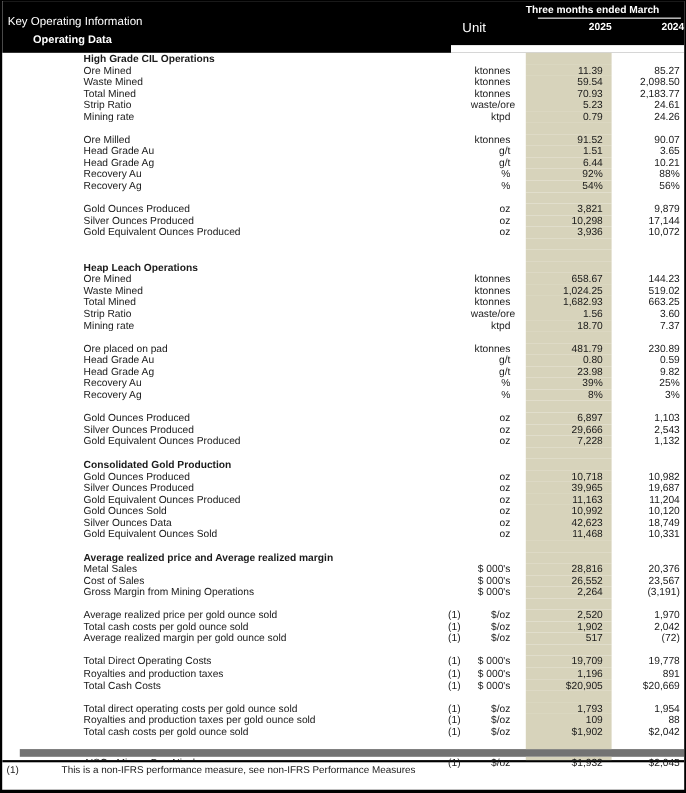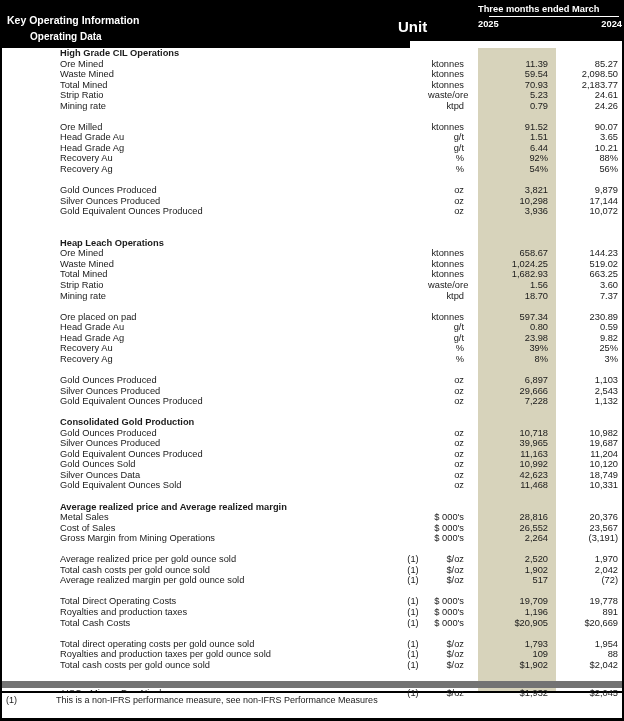--- a/index.html
+++ b/index.html
@@ -23,7 +23,7 @@
   
   .hdr { position: relative; height: 47px; background: #000; color: #fff; }
   .hdr-notch { position: absolute; left: 408px; right: 0; top: 40px; height: 7px; background: #fff; }
-  .title    { position: absolute; left: 5px;  top: 13px; font-size: 10.5px; font-weight: bold; white-space: nowrap; }
+  .title    { position: absolute; left: 5px;  top: 13px; font-size: 10.5px; font-weight: normal; white-space: nowrap; }
   .subtitle { position: absolute; left: 28px; top: 30px; font-size: 10px;  font-weight: bold; white-space: nowrap; z-index: 2; }
   .unit-h   { position: absolute; left: 396px; width: 66px; top: 17px; text-align: left; font-size: 15px; font-weight: bold; }
   .period   { position: absolute; left: 476px; width: 144px; top: 3px; font-size: 9.3px; font-weight: bold; white-space: nowrap; }

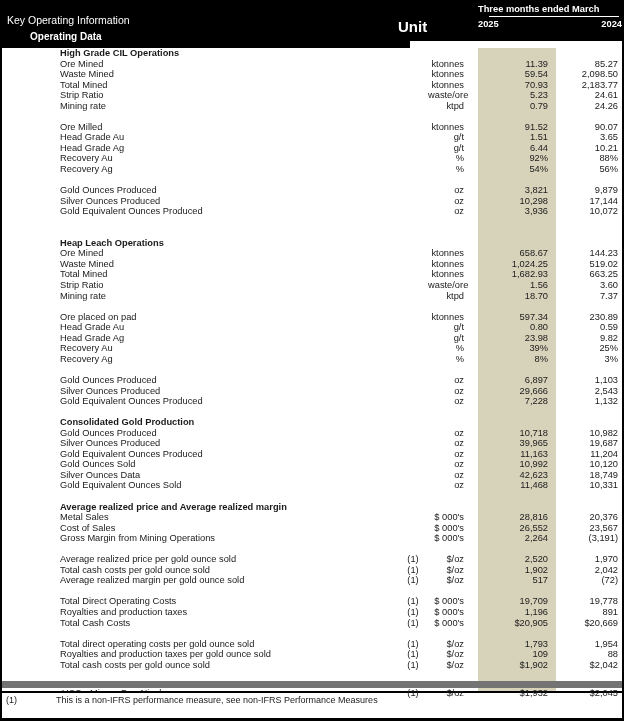--- a/index.html
+++ b/index.html
@@ -25,7 +25,7 @@
   .hdr-notch { position: absolute; left: 408px; right: 0; top: 40px; height: 7px; background: #fff; }
   .title    { position: absolute; left: 5px;  top: 13px; font-size: 10.5px; font-weight: normal; white-space: nowrap; }
   .subtitle { position: absolute; left: 28px; top: 30px; font-size: 10px;  font-weight: bold; white-space: nowrap; z-index: 2; }
-  .unit-h   { position: absolute; left: 396px; width: 66px; top: 17px; text-align: left; font-size: 15px; font-weight: bold; }
+  .unit-h   { position: absolute; left: 396px; width: 66px; top: 17px; text-align: center; font-size: 12px; font-weight: normal; }
   .period   { position: absolute; left: 476px; width: 144px; top: 3px; font-size: 9.3px; font-weight: bold; white-space: nowrap; }
   .period-rule { position: absolute; left: 487px; width: 130px; top: 15px; height: 1px; background: #fff; }
   .y25-h { position: absolute; left: 476px; width: 78px; top: 18px; text-align: left; font-size: 9.3px; font-weight: bold; }

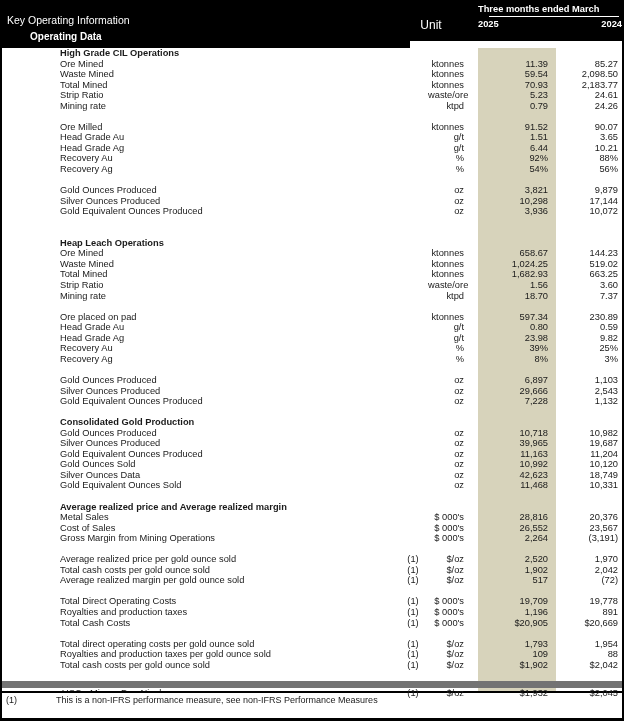--- a/index.html
+++ b/index.html
@@ -28,7 +28,7 @@
   .unit-h   { position: absolute; left: 396px; width: 66px; top: 17px; text-align: center; font-size: 12px; font-weight: normal; }
   .period   { position: absolute; left: 476px; width: 144px; top: 3px; font-size: 9.3px; font-weight: bold; white-space: nowrap; }
   .period-rule { position: absolute; left: 487px; width: 130px; top: 15px; height: 1px; background: #fff; }
-  .y25-h { position: absolute; left: 476px; width: 78px; top: 18px; text-align: left; font-size: 9.3px; font-weight: bold; }
+  .y25-h { position: absolute; left: 476px; width: 78px; top: 18px; text-align: right; font-size: 9.3px; font-weight: bold; }
   .y24-h { position: absolute; left: 554px; width: 66px; top: 18px; text-align: right; font-size: 9.3px; font-weight: bold; }
 
   

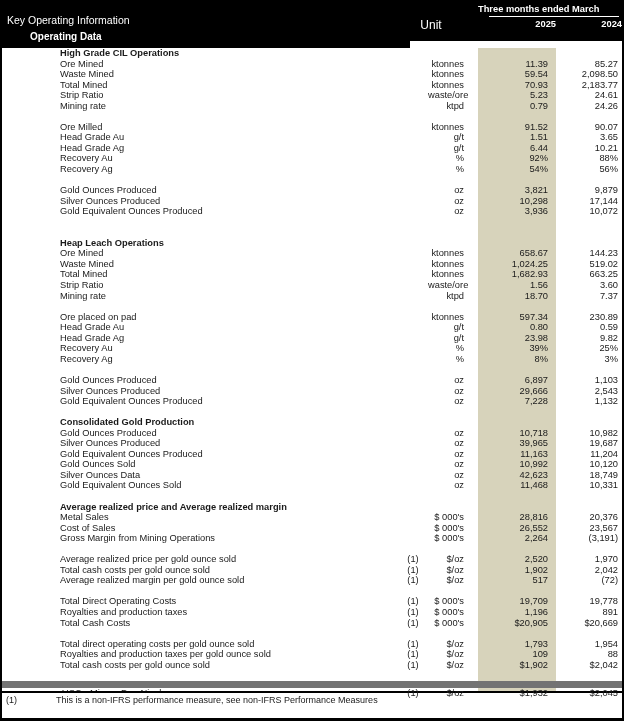--- a/index.html
+++ b/index.html
@@ -32,7 +32,7 @@
   .y24-h { position: absolute; left: 554px; width: 66px; top: 18px; text-align: right; font-size: 9.3px; font-weight: bold; }
 
   
-  .tbl { position: relative; }
+  .tbl { position: relative; padding-left: 16px; }
   .row { display: flex; height: 10.55px; line-height: 10.6px; font-size: 9.3px; white-space: nowrap; }
   .row.topline { border-top: 7px solid #737373; }
   .c-label { flex: 1; padding-left: 58px; overflow: hidden; }

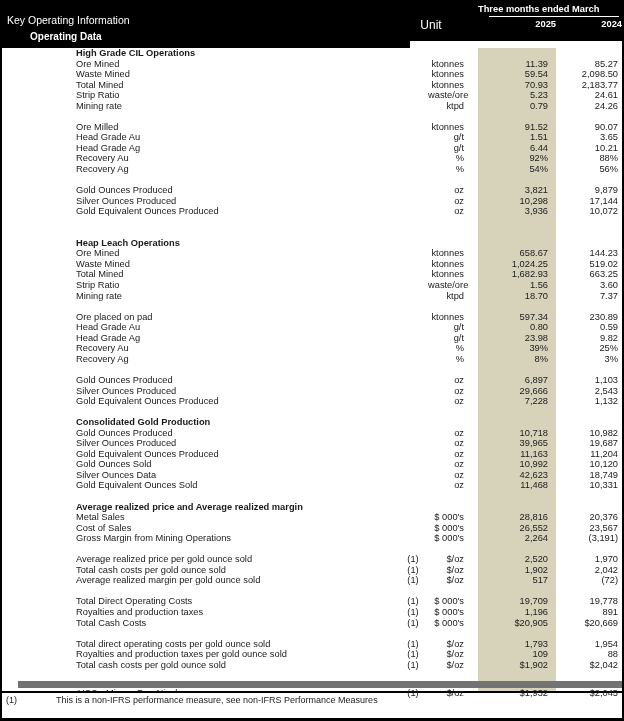--- a/index.html
+++ b/index.html
@@ -243,7 +243,7 @@
         <div class="c-label">Ore placed on pad</div>
         <div class="c-note"></div>
         <div class="c-unit">ktonnes</div>
-        <div class="c-y25">597.34</div>
+        <div class="c-y25">481.79</div>
         <div class="c-y24">230.89</div>
       </div>
       <div class="row data">

